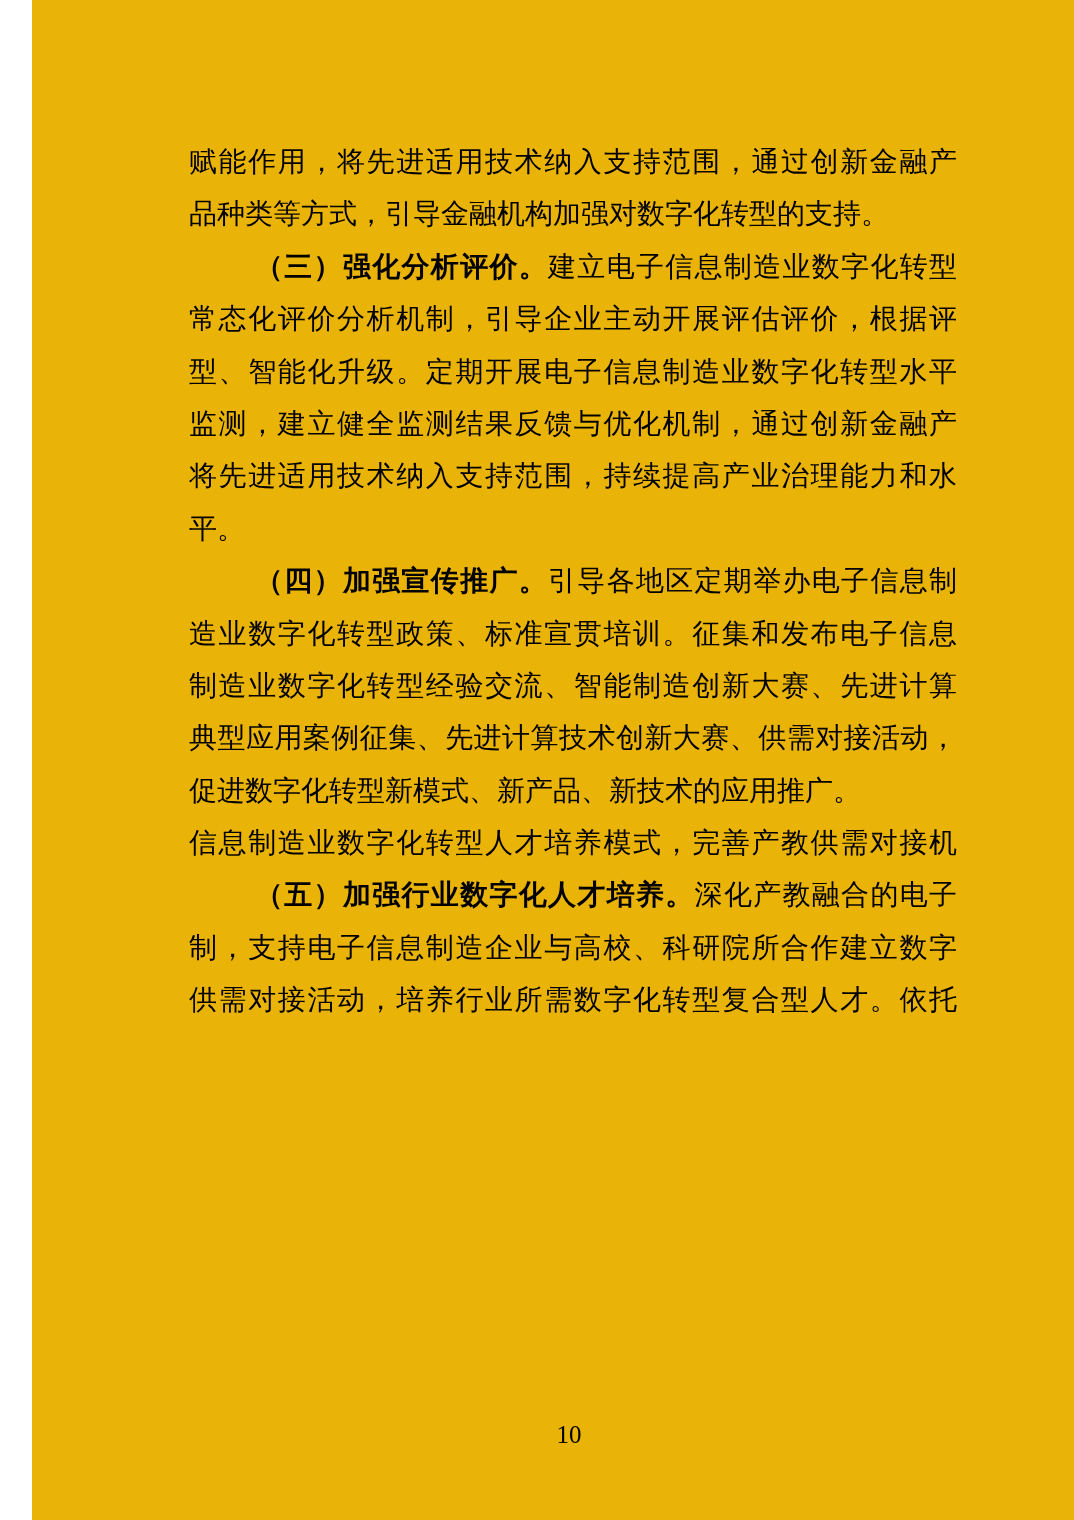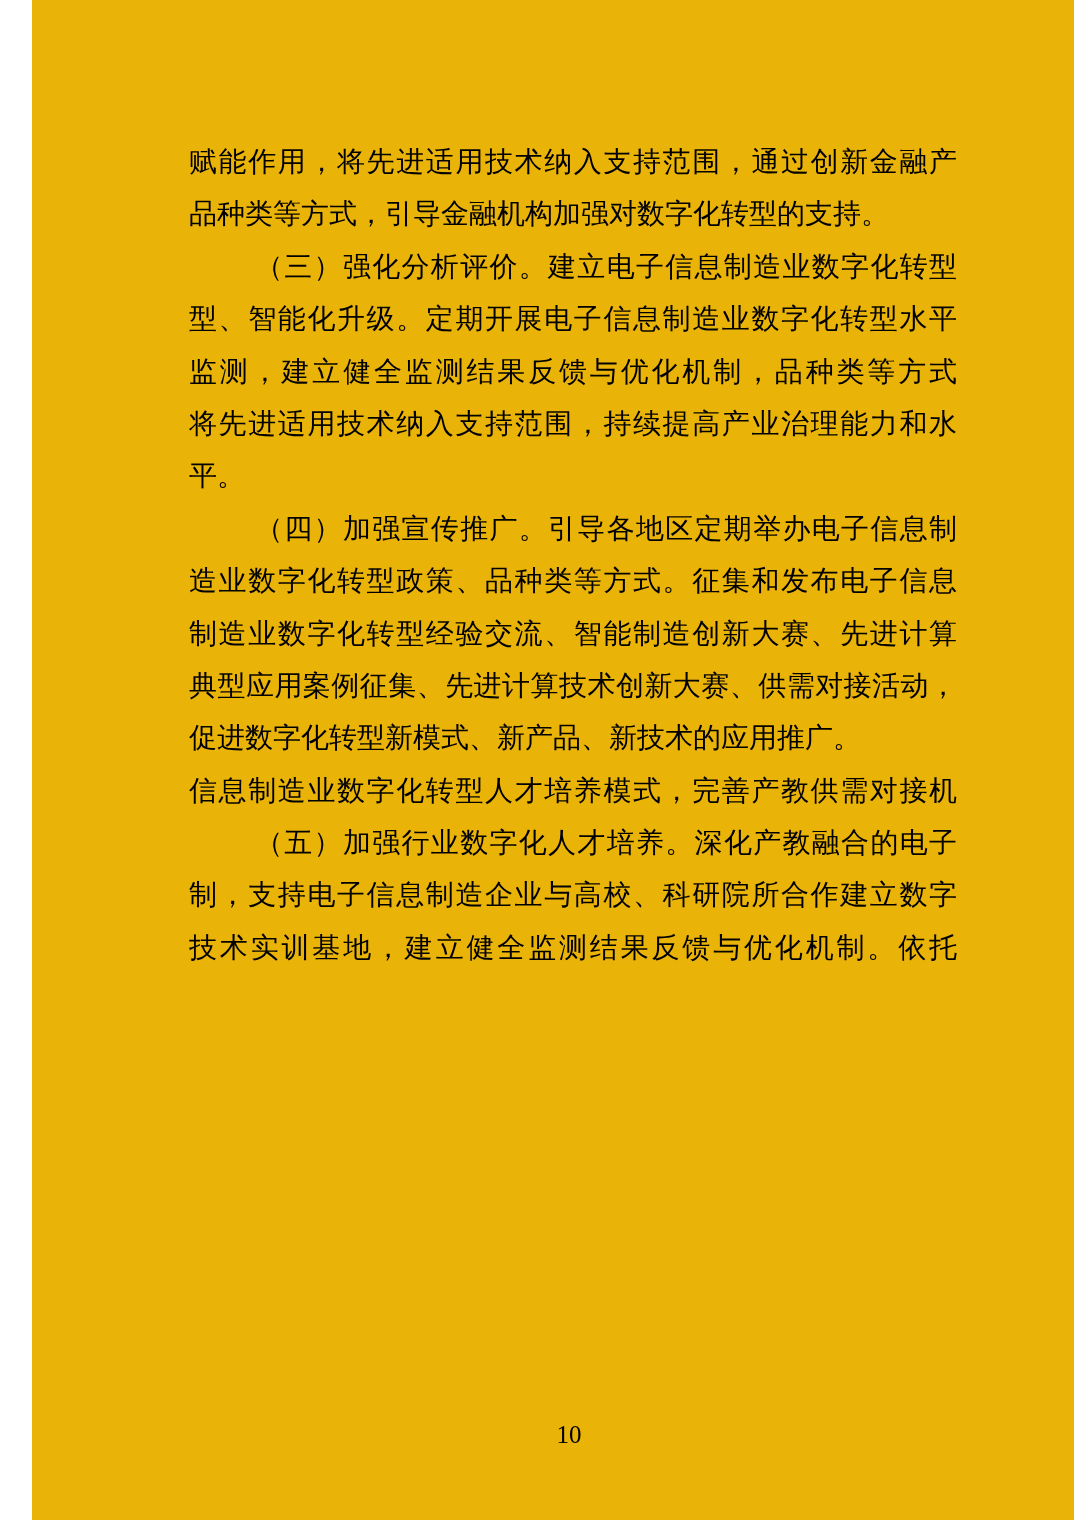--- a/index.html
+++ b/index.html
@@ -45,7 +45,7 @@
     -moz-text-align-last: left;
   }
   .lead {
-    font-weight: normal;
+    font-weight: bold;
   }
   .page-number {
     position: absolute;

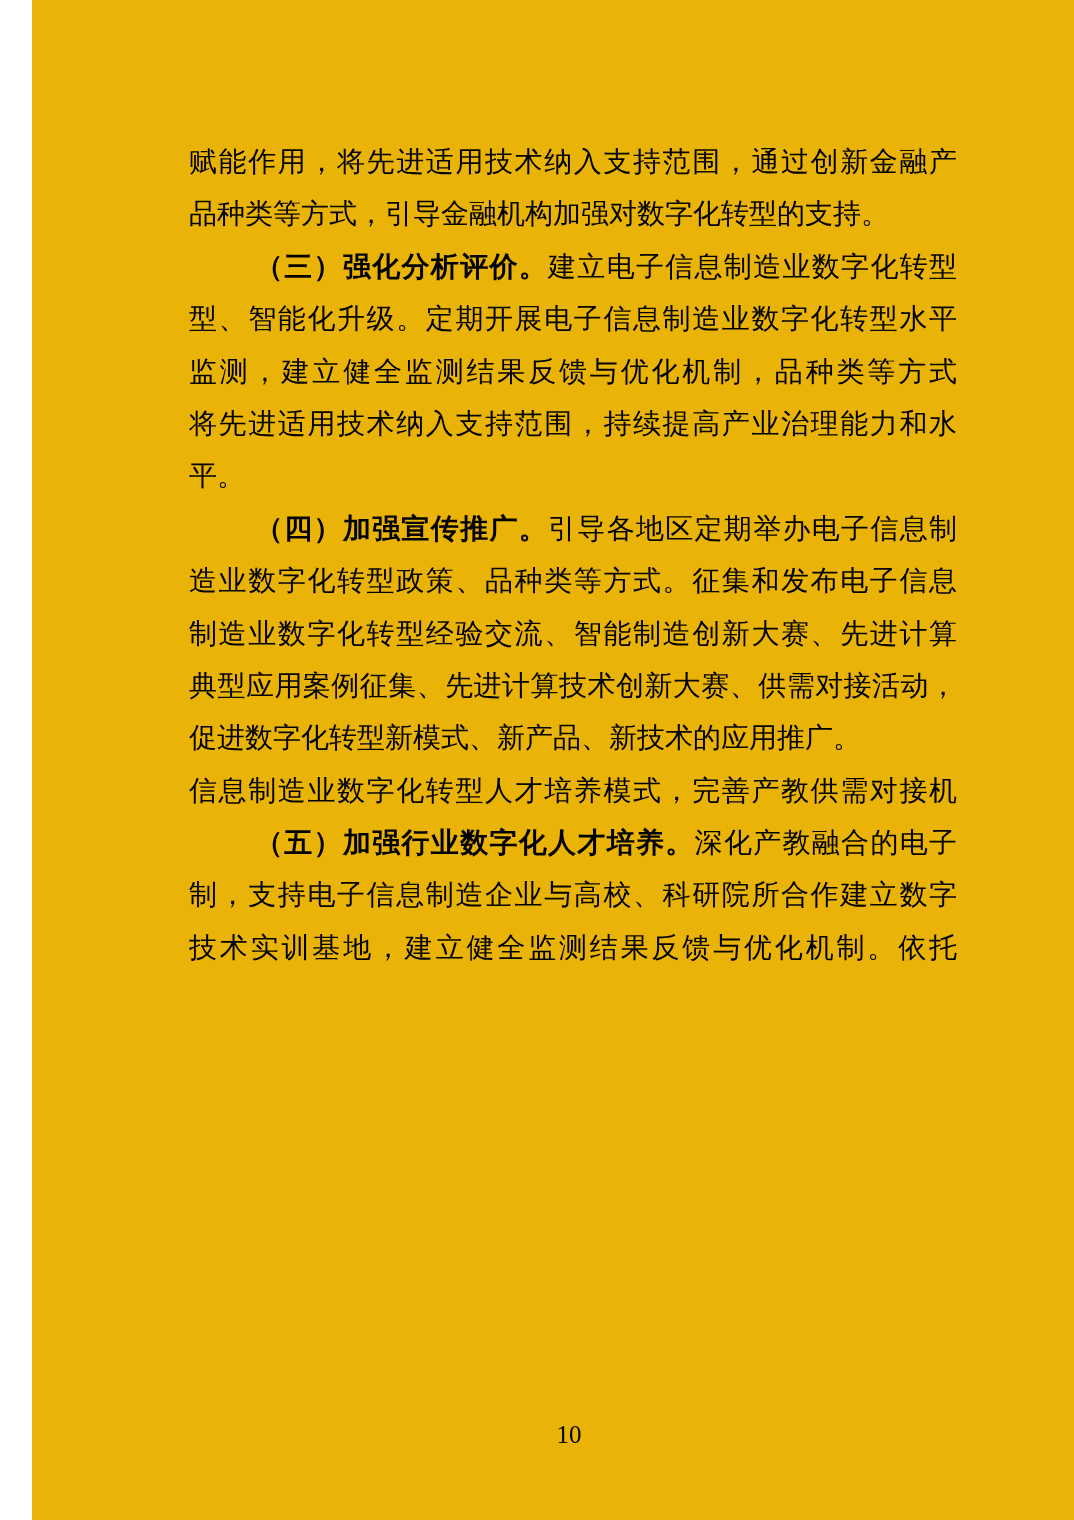--- a/index.html
+++ b/index.html
@@ -68,6 +68,7 @@
       </div>
       <div class="paragraph">
         <div class="line first"><span class="lead">（三）强化分析评价。</span>建立电子信息制造业数字化转型</div>
+        <div class="line">常态化评价分析机制，引导企业主动开展评估评价，根据评</div>
         <div class="line">型、智能化升级。定期开展电子信息制造业数字化转型水平</div>
         <div class="line">监测，建立健全监测结果反馈与优化机制，品种类等方式</div>
         <div class="line">将先进适用技术纳入支持范围，持续提高产业治理能力和水</div>

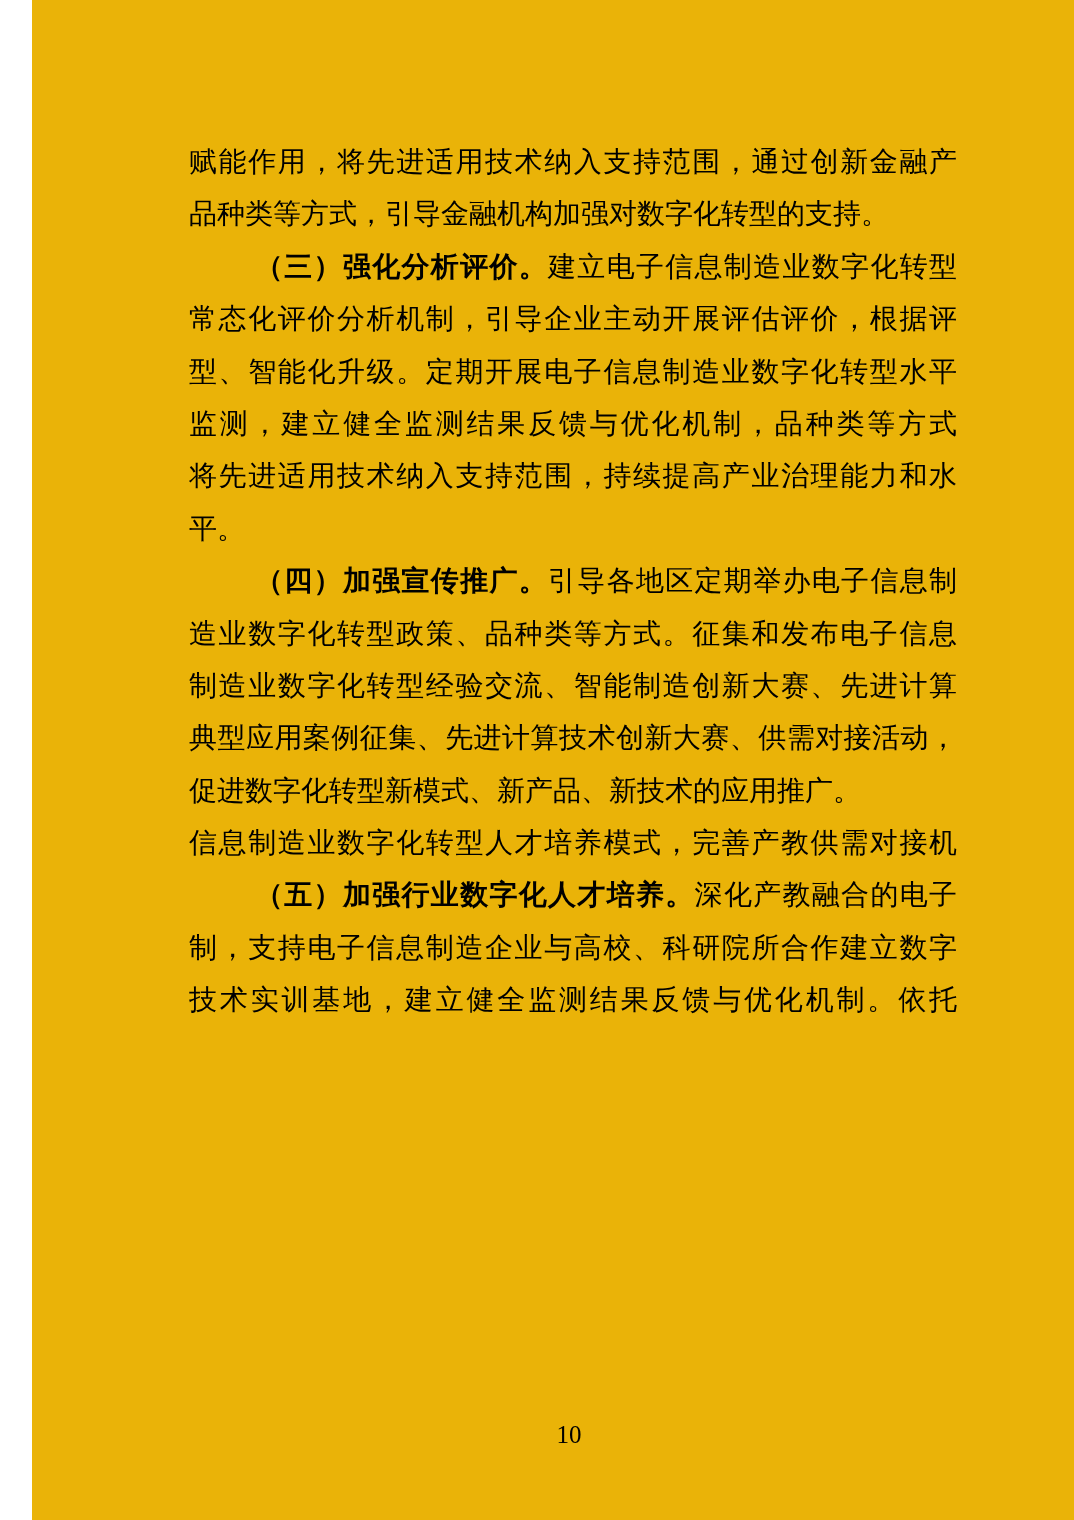--- a/index.html
+++ b/index.html
@@ -70,7 +70,7 @@
         <div class="line first"><span class="lead">（三）强化分析评价。</span>建立电子信息制造业数字化转型</div>
         <div class="line">常态化评价分析机制，引导企业主动开展评估评价，根据评</div>
         <div class="line">型、智能化升级。定期开展电子信息制造业数字化转型水平</div>
-        <div class="line">监测，建立健全监测结果反馈与优化机制，品种类等方式</div>
+        <div class="line">监测，建立健全监测结果反馈与优化机制，通过创新金融产</div>
         <div class="line">将先进适用技术纳入支持范围，持续提高产业治理能力和水</div>
         <div class="line last">平。</div>
       </div>

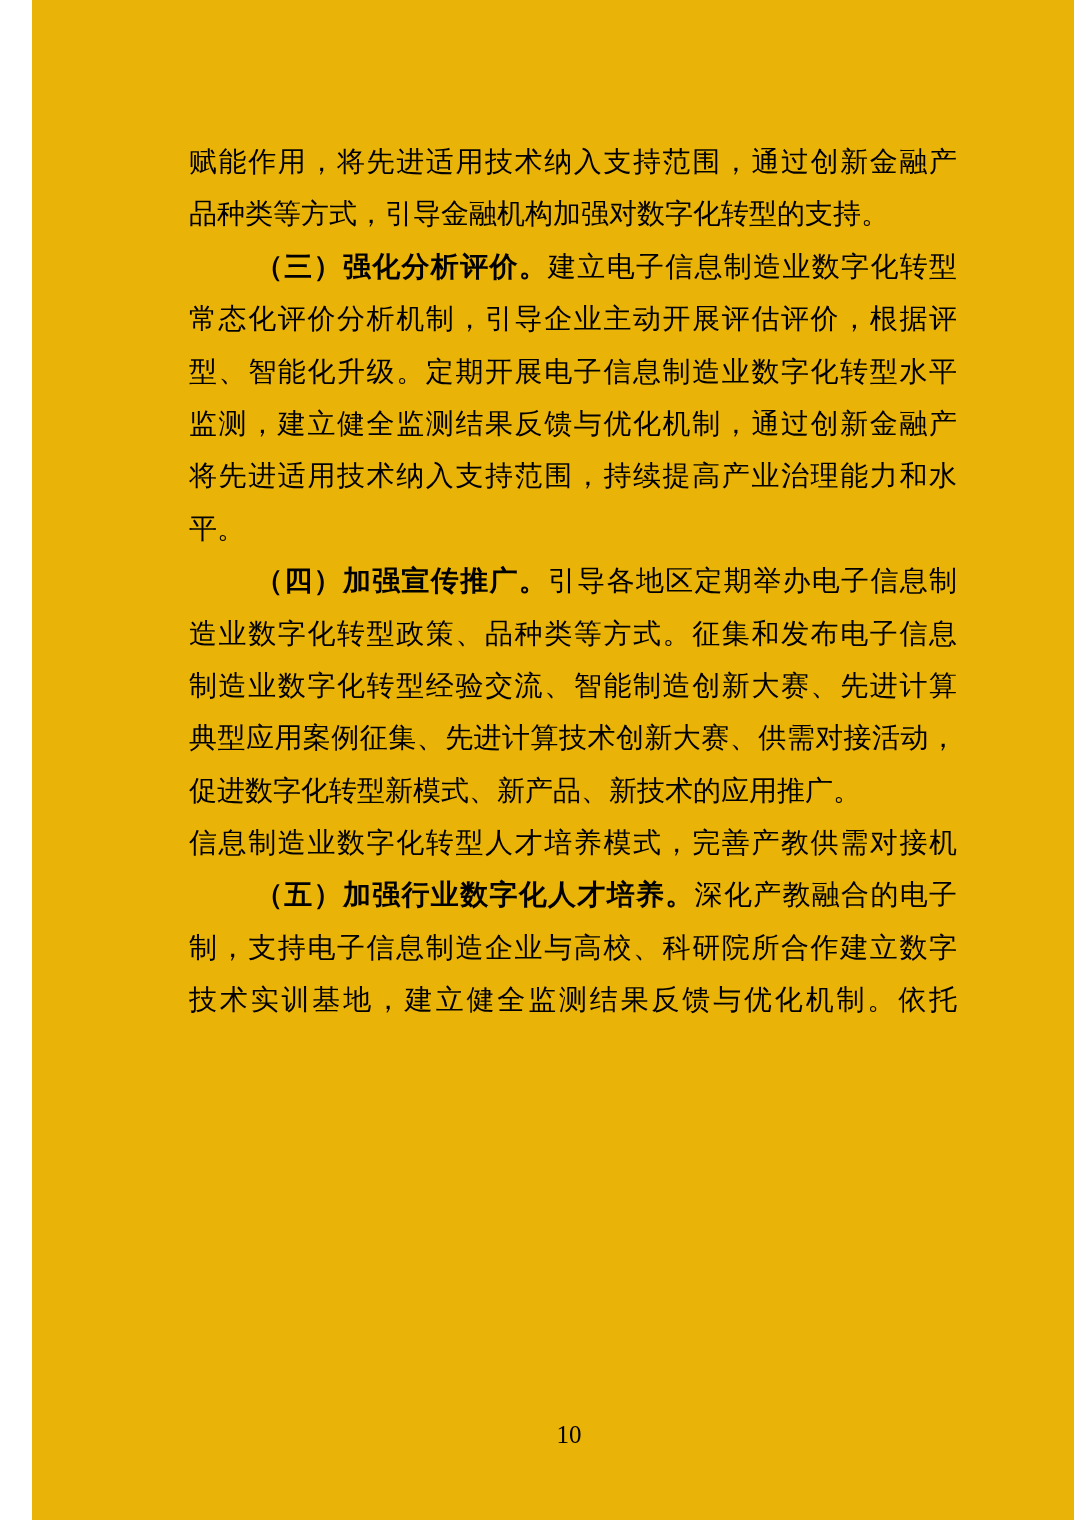--- a/index.html
+++ b/index.html
@@ -76,7 +76,7 @@
       </div>
       <div class="paragraph">
         <div class="line first"><span class="lead">（四）加强宣传推广。</span>引导各地区定期举办电子信息制</div>
-        <div class="line">造业数字化转型政策、品种类等方式。征集和发布电子信息</div>
+        <div class="line">造业数字化转型政策、标准宣贯培训。征集和发布电子信息</div>
         <div class="line">制造业数字化转型经验交流、智能制造创新大赛、先进计算</div>
         <div class="line">典型应用案例征集、先进计算技术创新大赛、供需对接活动，</div>
         <div class="line last">促进数字化转型新模式、新产品、新技术的应用推广。</div>

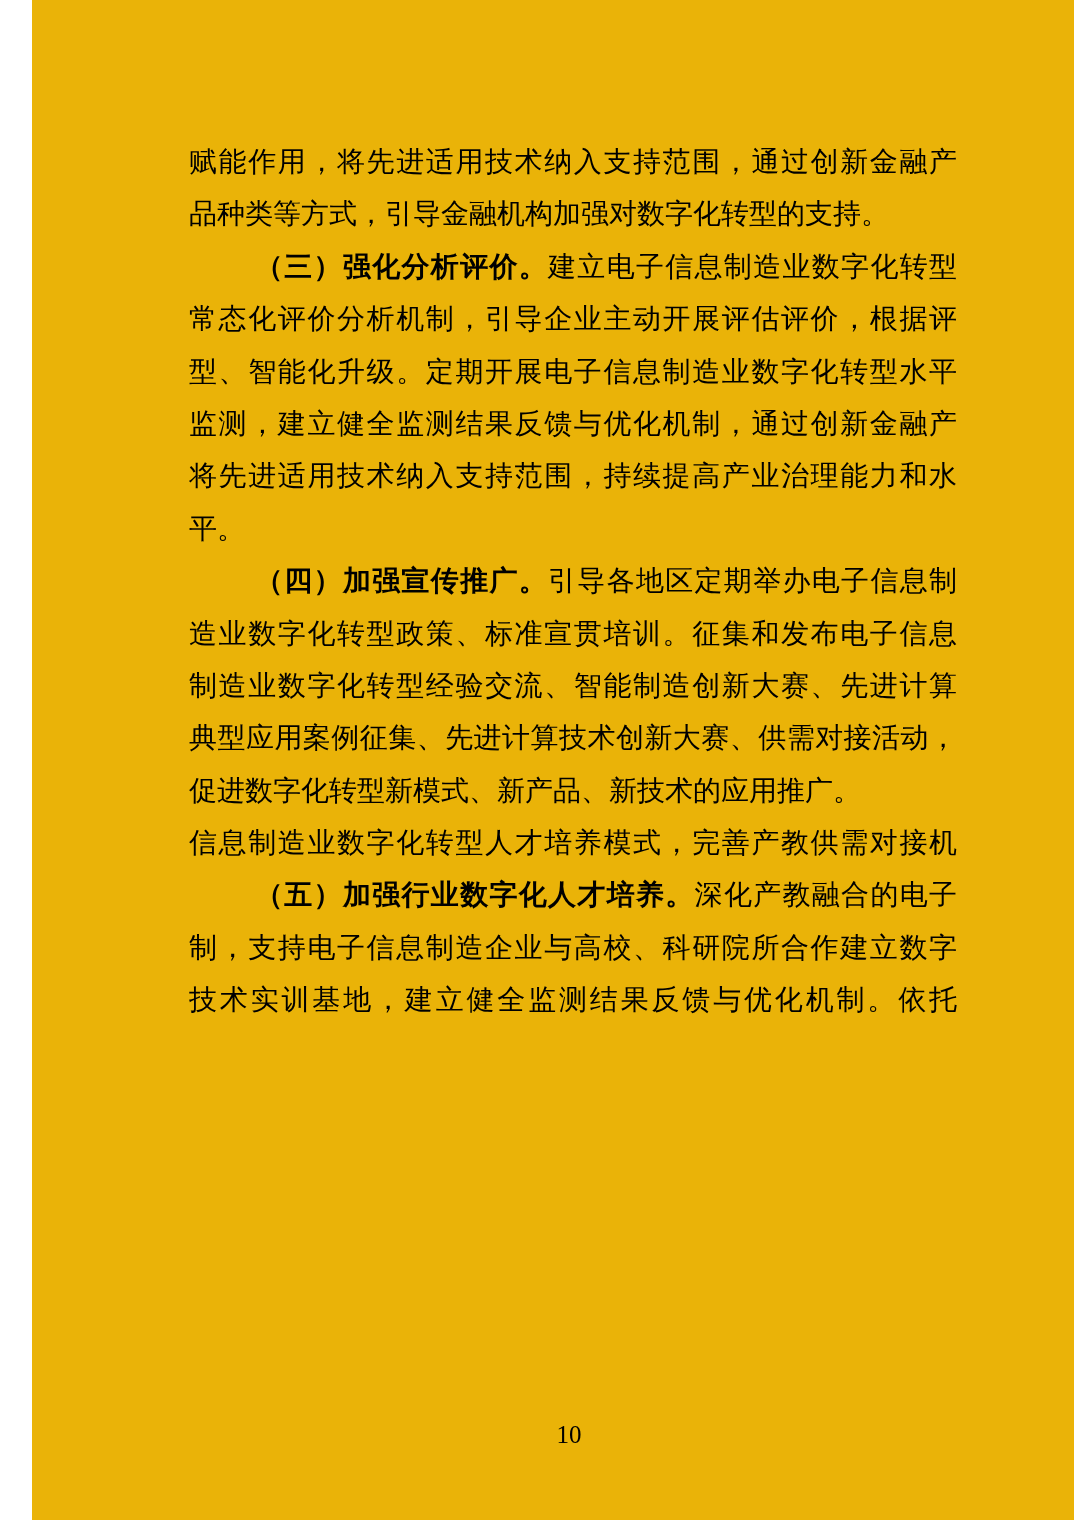--- a/index.html
+++ b/index.html
@@ -85,7 +85,7 @@
         <div class="line">信息制造业数字化转型人才培养模式，完善产教供需对接机</div>
         <div class="line first"><span class="lead">（五）加强行业数字化人才培养。</span>深化产教融合的电子</div>
         <div class="line">制，支持电子信息制造企业与高校、科研院所合作建立数字</div>
-        <div class="line">技术实训基地，建立健全监测结果反馈与优化机制。依托</div>
+        <div class="line">供需对接活动，培养行业所需数字化转型复合型人才。依托</div>
       </div>
     </div>
   <div class="page-number">10</div>

